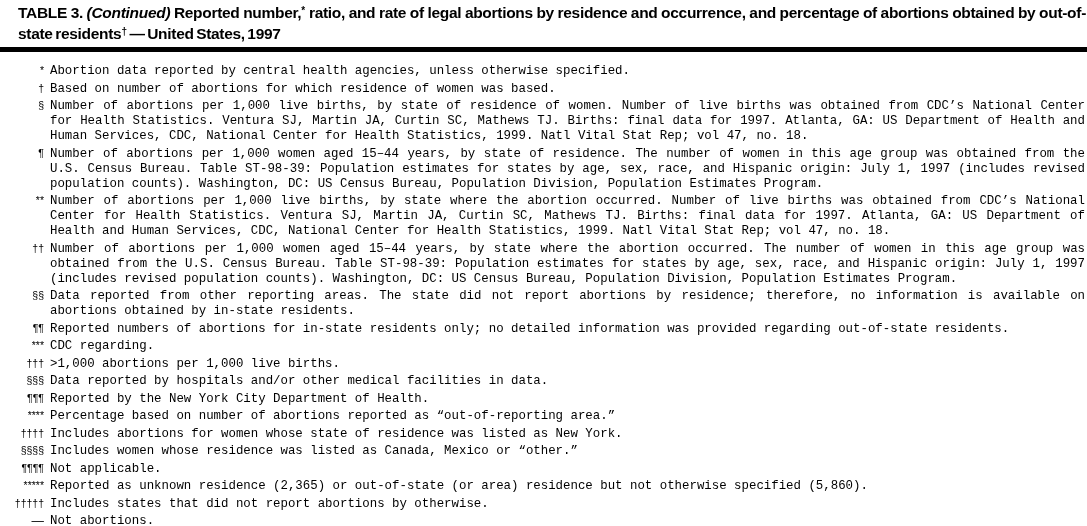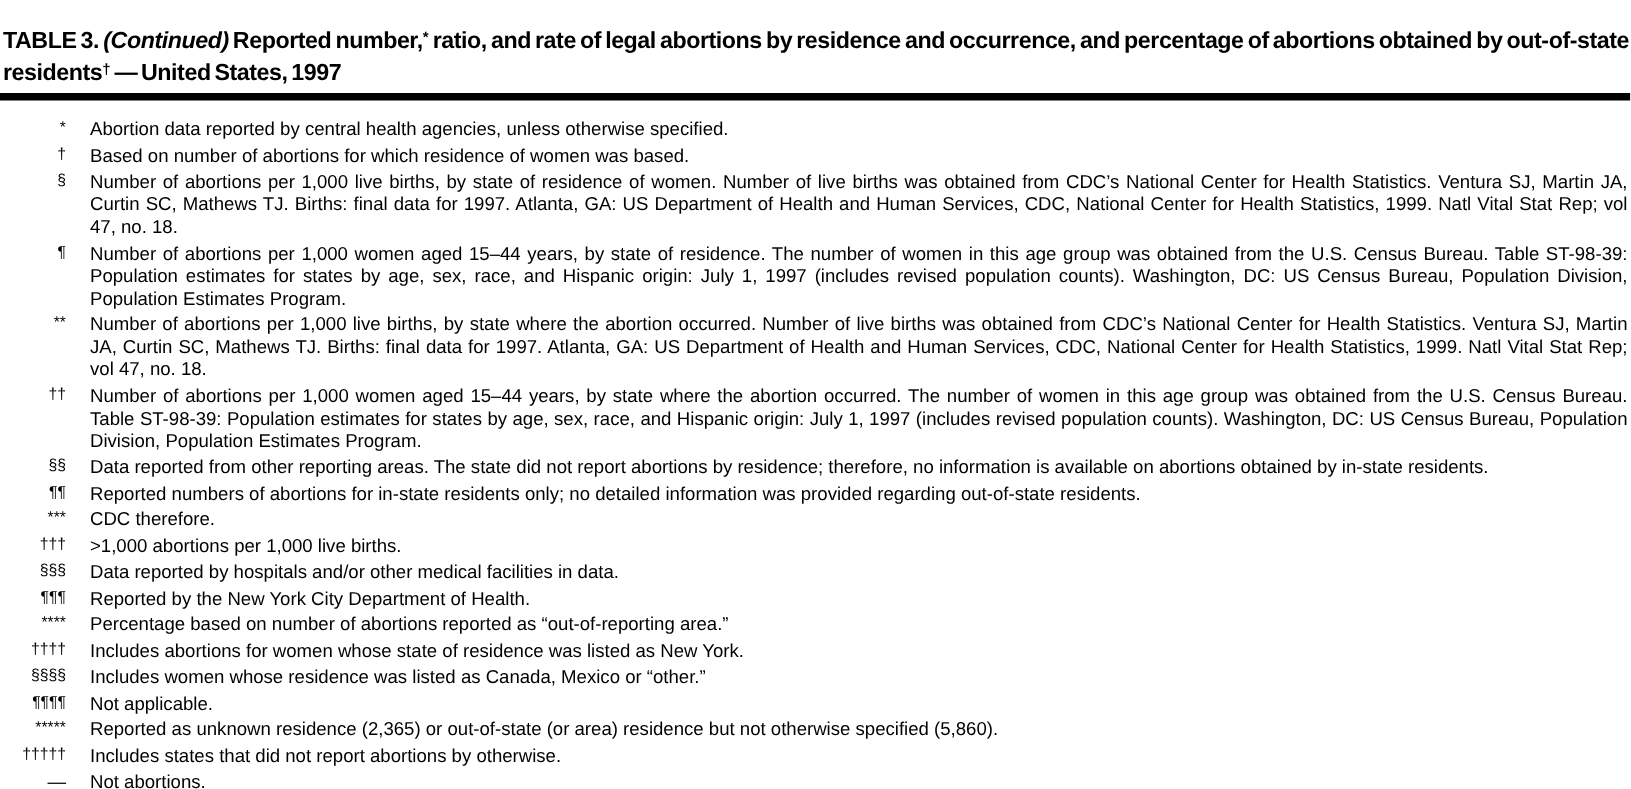--- a/index.html
+++ b/index.html
@@ -18,14 +18,13 @@
     box-sizing: border-box;
   }
   .title {
-    padding: 3px 1px 0 2px;
+    padding: 3px 1px 0 18px;
     font-weight: 700;
     font-size: 15.5px;
     line-height: 19px;
     letter-spacing: -0.3px;
     word-spacing: -1.5px;
     text-align: justify;
-    margin-top: 15px;
   }
   .title .sup {
     font-size: 10px;

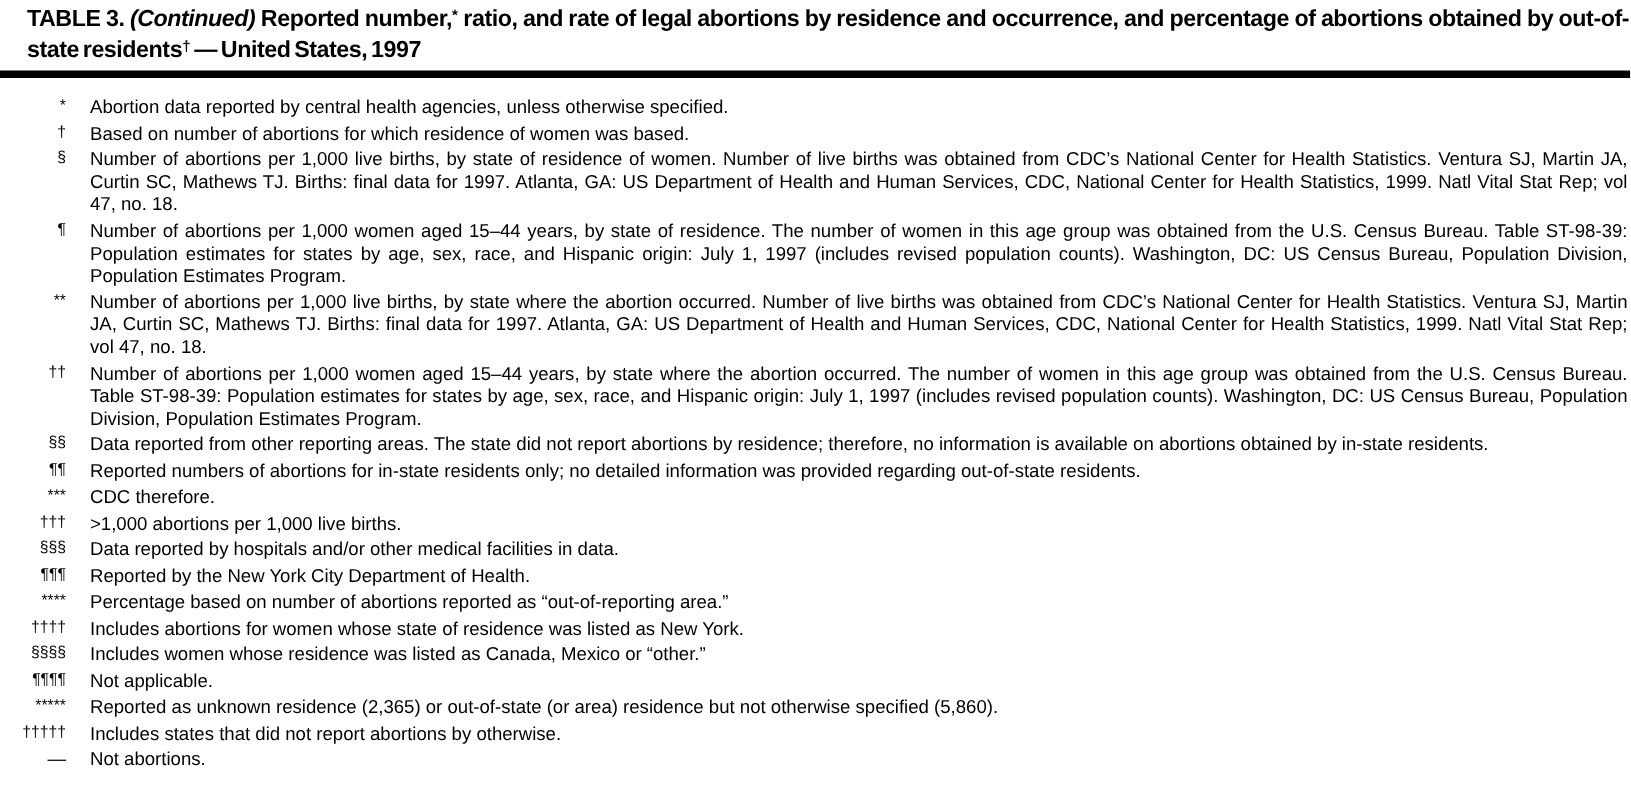--- a/index.html
+++ b/index.html
@@ -68,8 +68,9 @@
   }
   .fn-text {
     flex: 1;
-    margin-left: 16px;
+    margin-left: 6px;
     text-align: justify;
+    font-family: Liberation Mono, monospace;
   }
 </style>
 </head>

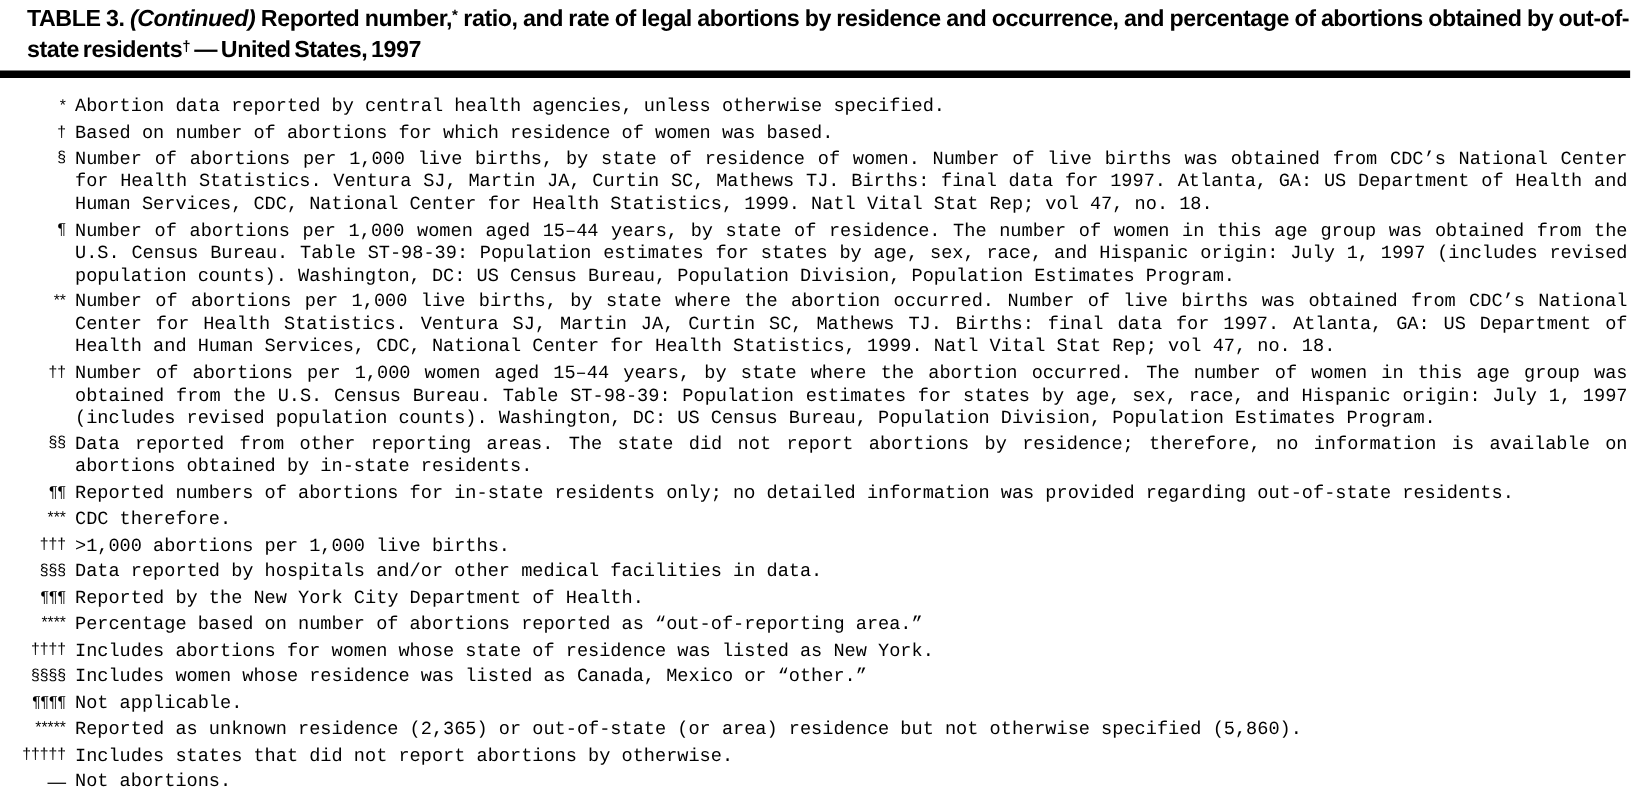--- a/index.html
+++ b/index.html
@@ -123,7 +123,7 @@
     </div>
     <div class="fn">
       <span class="fn-marker">***</span>
-      <span class="fn-text">CDC therefore.</span>
+      <span class="fn-text">CDC regarding.</span>
     </div>
     <div class="fn">
       <span class="fn-marker">†††</span>

